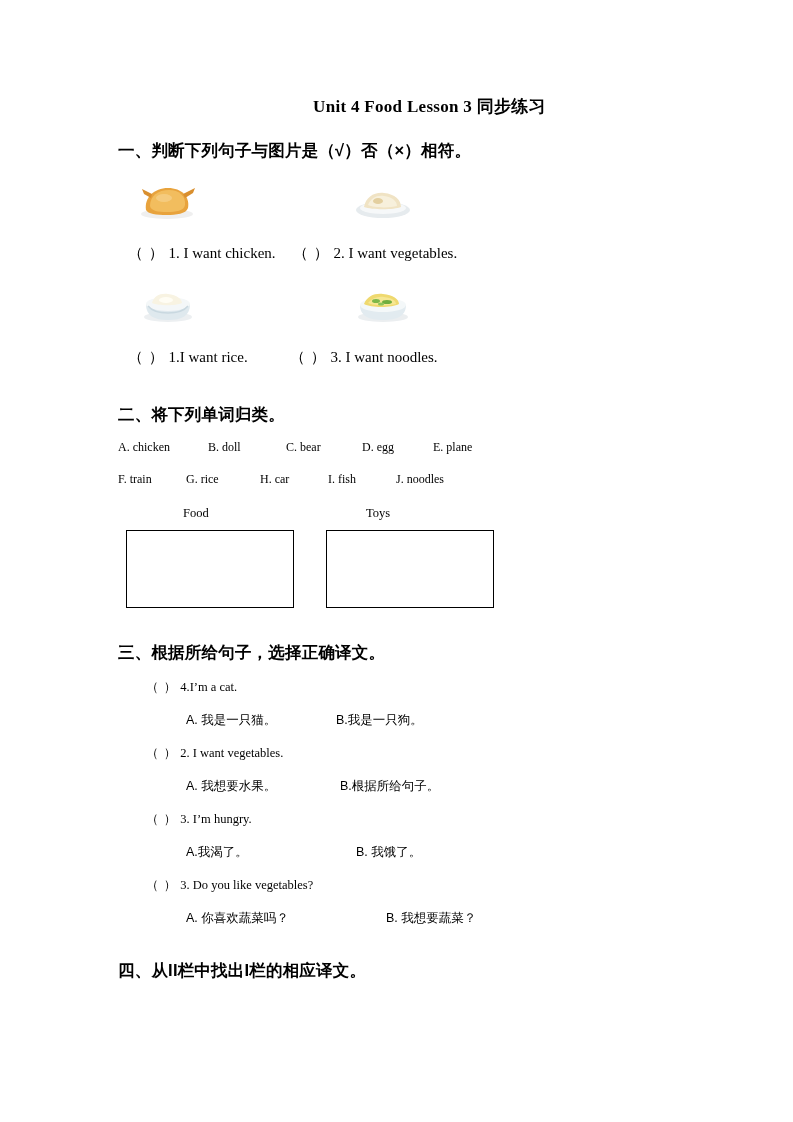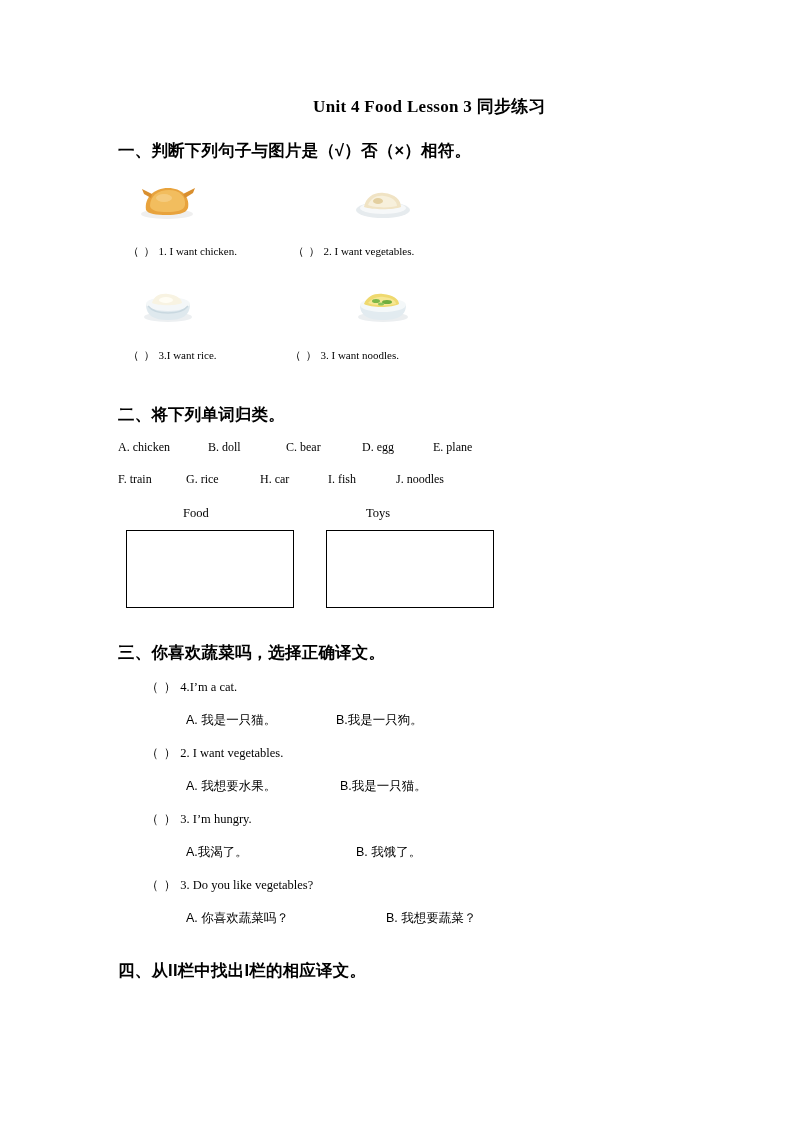--- a/index.html
+++ b/index.html
@@ -59,7 +59,7 @@
   .sentence-row {
     position: relative;
     height: 22px;
-    font-size: 11px;
+    font-size: 15px;
     margin-top: 6px;
   }
   .sentence {

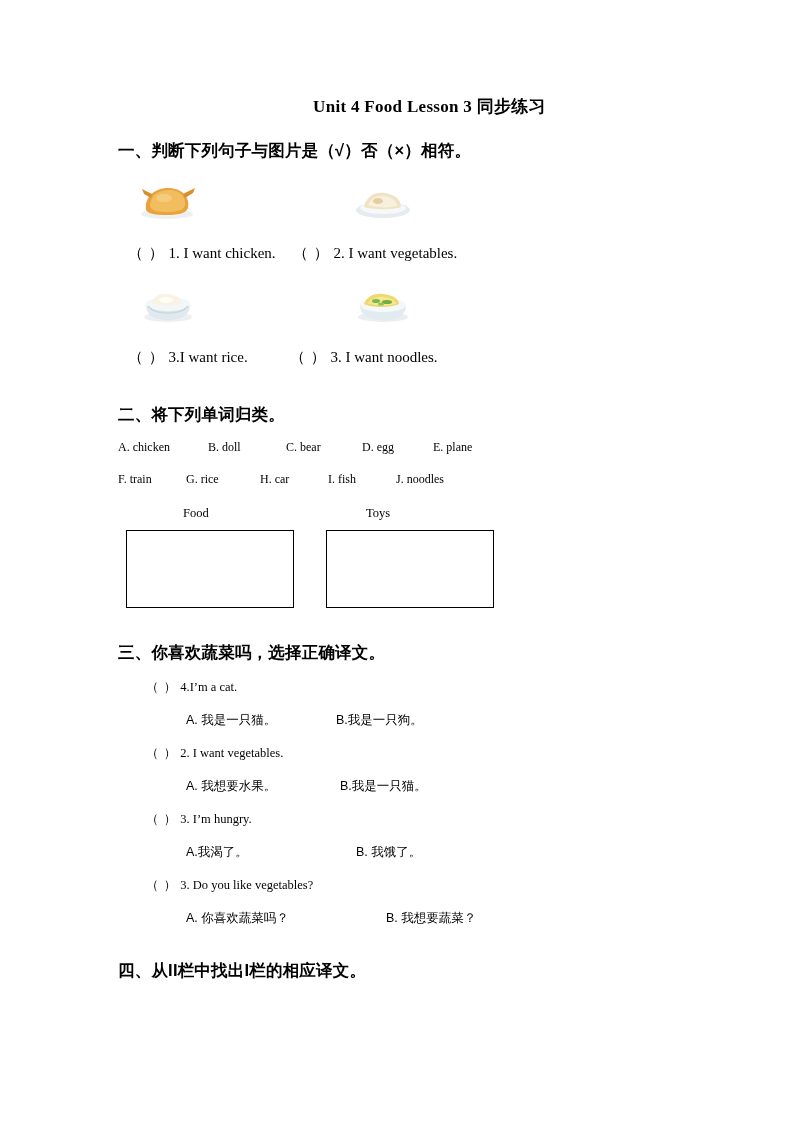--- a/index.html
+++ b/index.html
@@ -213,7 +213,7 @@
   <div class="sentence-row">
     <span class="sentence s3">
       <span class="brk">（  ）</span>
-      <span>3.I want rice.</span>
+      <span>1.I want rice.</span>
     </span>
     <span class="sentence s4">
       <span class="brk">（  ）</span>

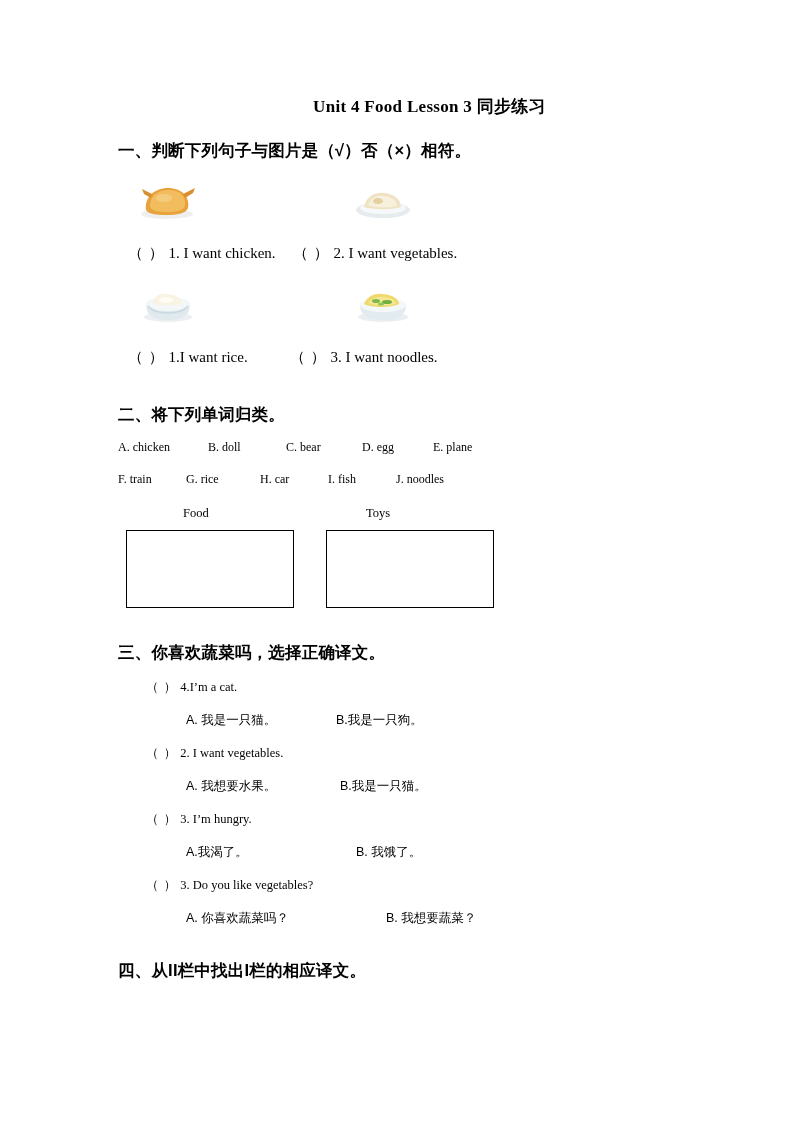--- a/index.html
+++ b/index.html
@@ -249,7 +249,7 @@
     <div class="box box-toys"></div>
   </div>
 
-  <div class="section-heading heading-3">三、你喜欢蔬菜吗，选择正确译文。</div>
+  <div class="section-heading heading-3">三、根据所给句子，选择正确译文。</div>
 
   <div class="q-row">
     <span class="brk">（  ）</span>

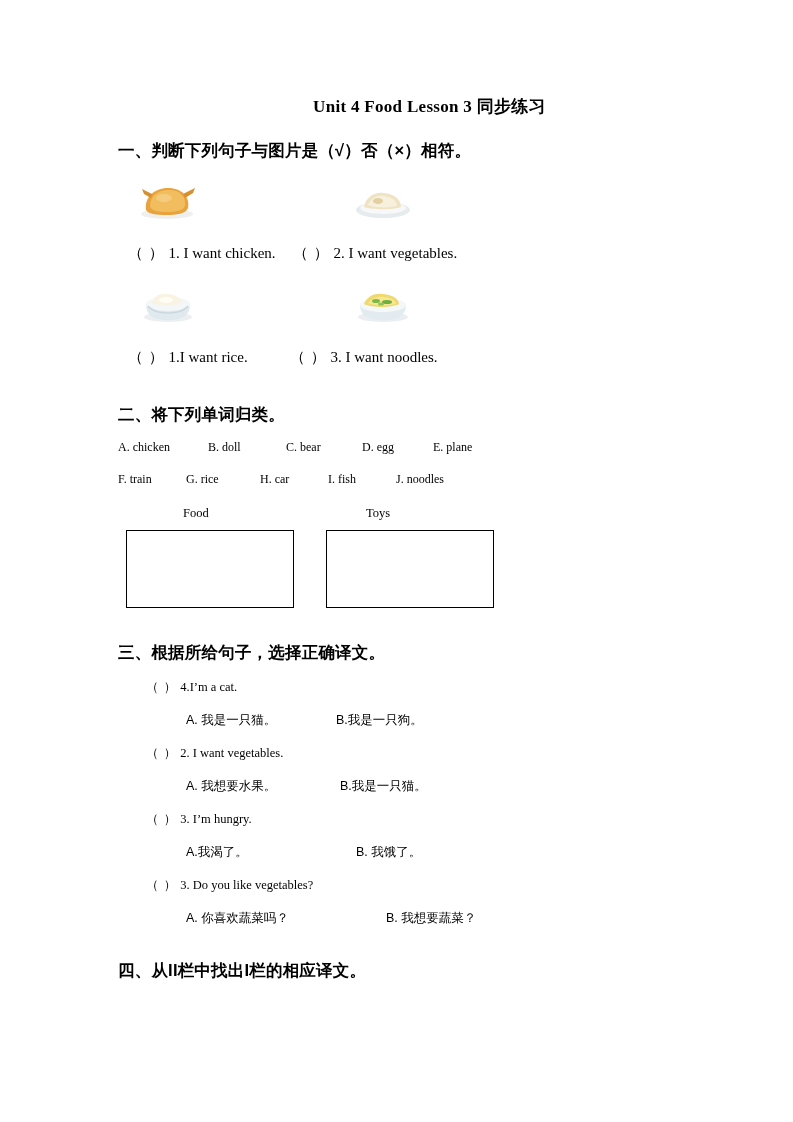--- a/index.html
+++ b/index.html
@@ -266,7 +266,7 @@
   </div>
   <div class="opt-row">
     <span class="opt-a cn">A. 我想要水果。</span>
-    <span class="opt-b2 cn">B.我是一只猫。</span>
+    <span class="opt-b2 cn">B.根据所给句子。</span>
   </div>
 
   <div class="q-row">

